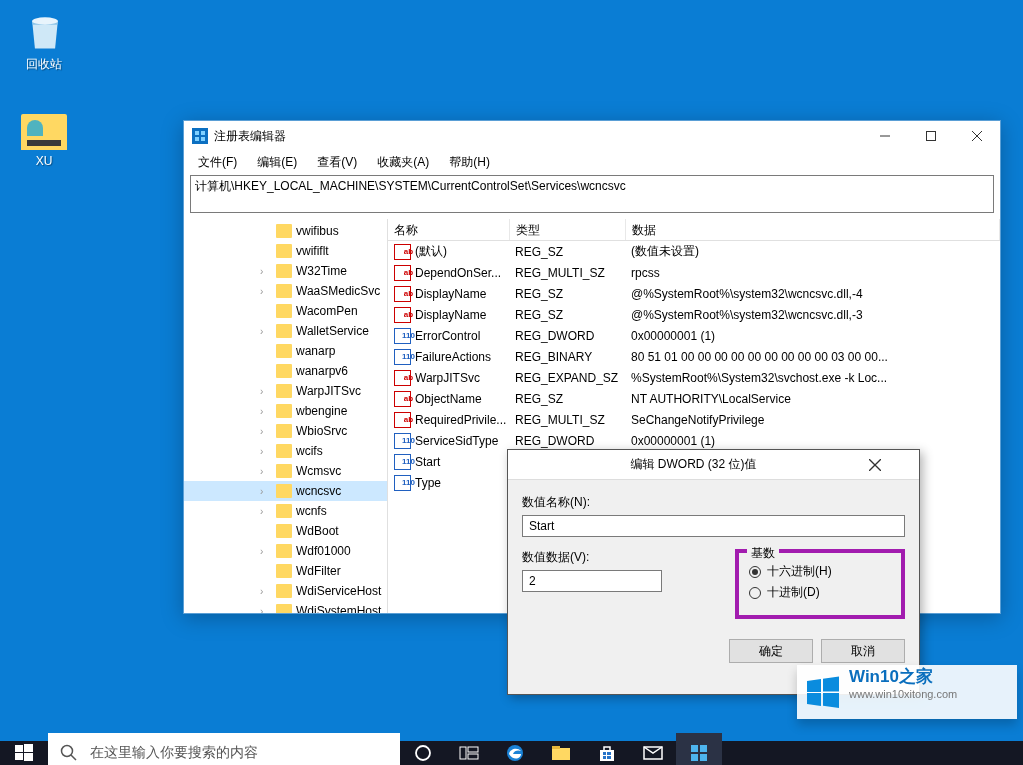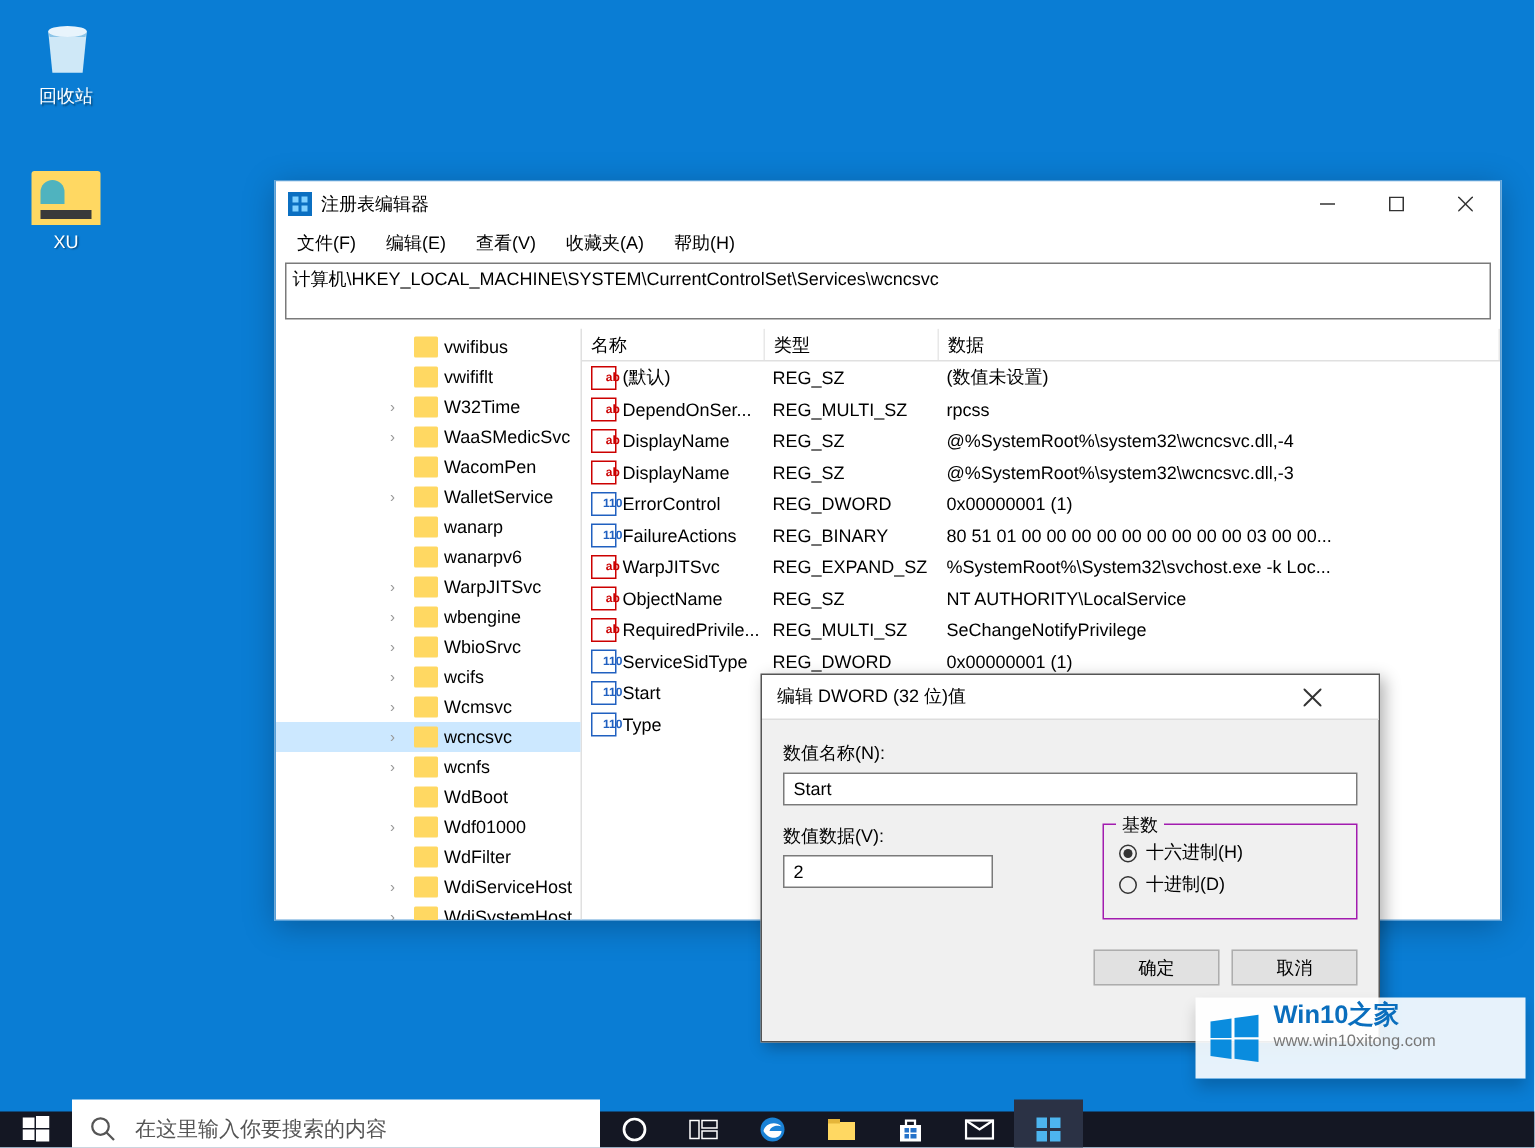--- a/index.html
+++ b/index.html
@@ -77,7 +77,7 @@
     background: #f0f0f0; border: 1px solid #555; box-shadow: 3px 3px 10px rgba(0,0,0,.3);
   }
   .dialog .dlg-title { height: 30px; background:#fff; display: flex; align-items:center; padding: 0 10px; font-size: 12px; border-bottom:1px solid #ddd;}
-  .dlg-title span{flex:1;}
+  .dlg-title span{flex:1;text-align:center;}
   .dlg-title .close{width:40px;text-align:right;font-size:16px;}
   .dlg-body{ padding: 14px 14px 10px; font-size: 12px; }
   .dlg-body label{display:block; margin-bottom:4px;}

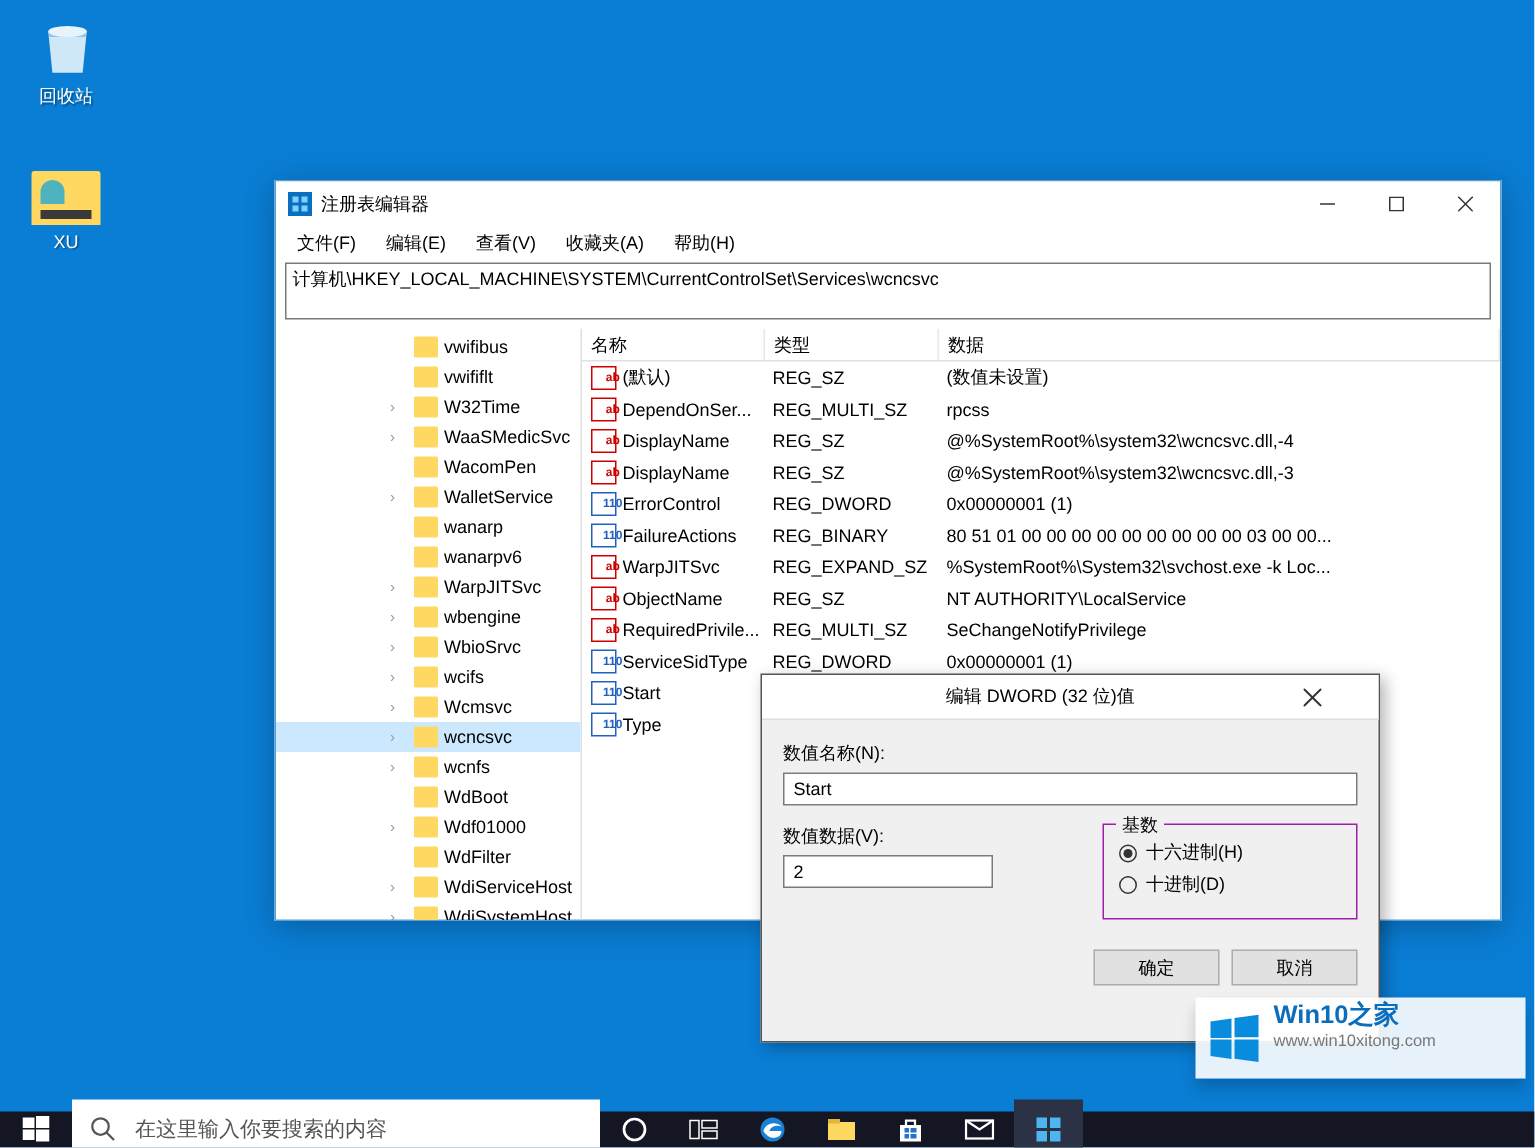--- a/index.html
+++ b/index.html
@@ -85,7 +85,7 @@
   .dlg-body input.val{width:140px;}
   .dlg-row{display:flex;}
   .dlg-col{flex:1;}
-  .fieldset{border:1px solid #a21caf; padding:6px 10px 10px; margin-left:26px; position:relative; width:170px;}
+  .fieldset{border:4px solid #a21caf; padding:6px 10px 10px; margin-left:26px; position:relative; width:170px;}
   .fieldset .legend{position:absolute; top:-8px; left:8px; background:#f0f0f0; padding:0 4px; font-size:12px;}
   .radio{display:flex;align-items:center;margin:4px 0;}
   .radio .rdot{width:12px;height:12px;border:1px solid #333;border-radius:50%;margin-right:6px;display:flex;align-items:center;justify-content:center;}

